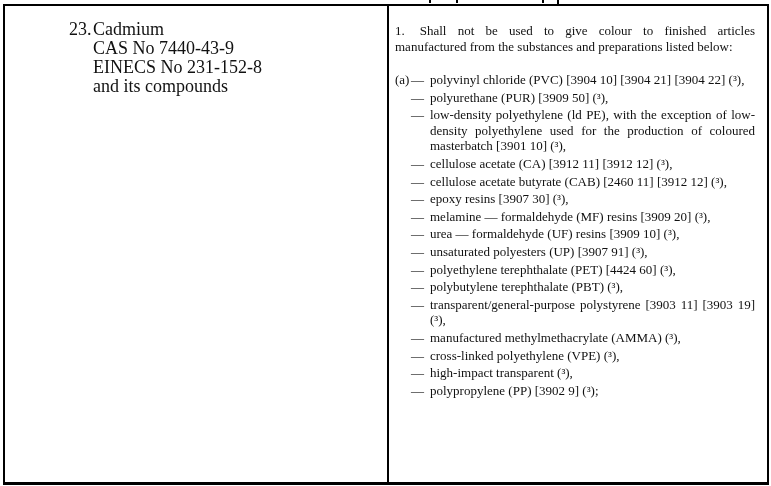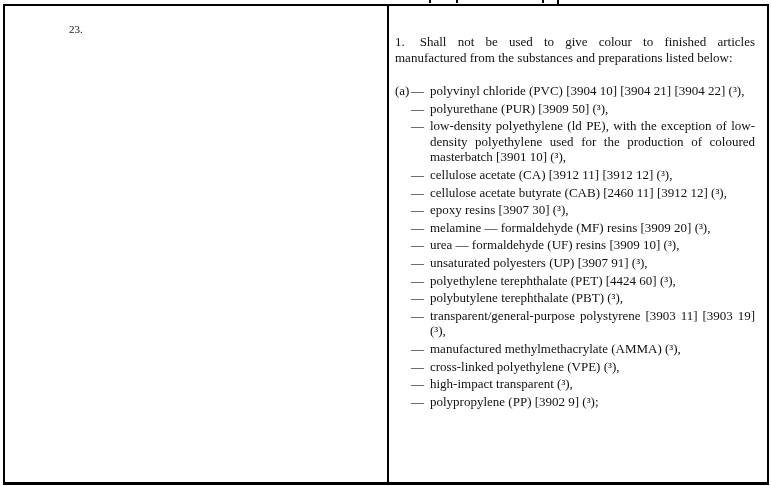--- a/index.html
+++ b/index.html
@@ -32,7 +32,7 @@
     border-right:2px solid #000;
     padding:14px 10px 0 64px;
   }
-  .left-entry{display:flex;font-size:11px;line-height:19px;}
+  .left-entry{display:flex;font-size:18px;line-height:19px;}
   .entry-num{width:24px;flex:0 0 auto;}
   .entry-body div{white-space:nowrap;}
 

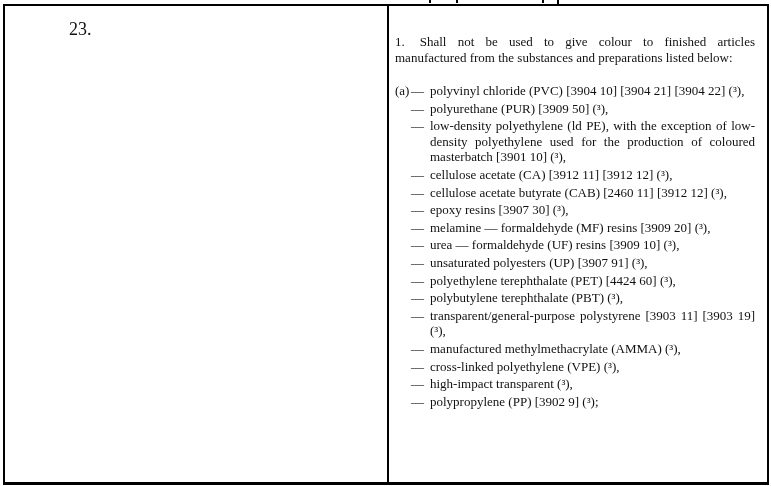--- a/index.html
+++ b/index.html
@@ -73,6 +73,12 @@
     <div class="col-left">
       <div class="left-entry">
         <span class="entry-num">23.</span>
+        <div class="entry-body">
+          <div>Cadmium</div>
+          <div>CAS No 7440-43-9</div>
+          <div>EINECS No 231-152-8</div>
+          <div>and its compounds</div>
+        </div>
       </div>
     </div>
 

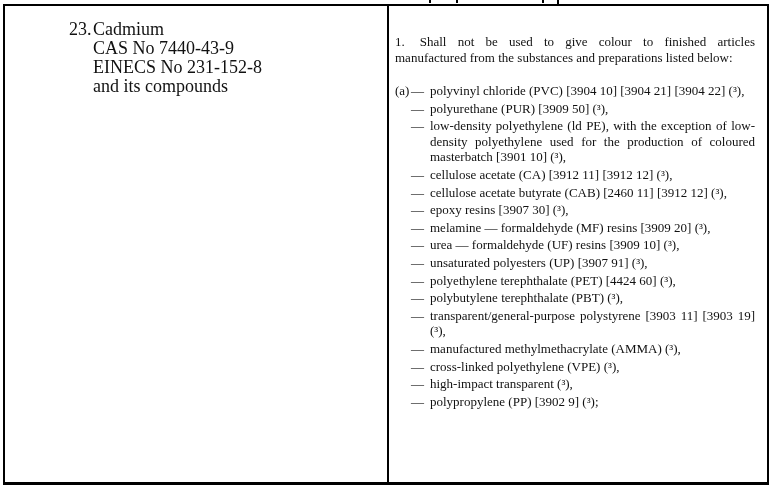--- a/index.html
+++ b/index.html
@@ -39,7 +39,7 @@
   .col-right{
     flex:1;
     box-sizing:border-box;
-    padding:28px 12px 0 6px;
+    padding:17px 12px 0 6px;
     font-size:13px;
     line-height:16px;
   }

